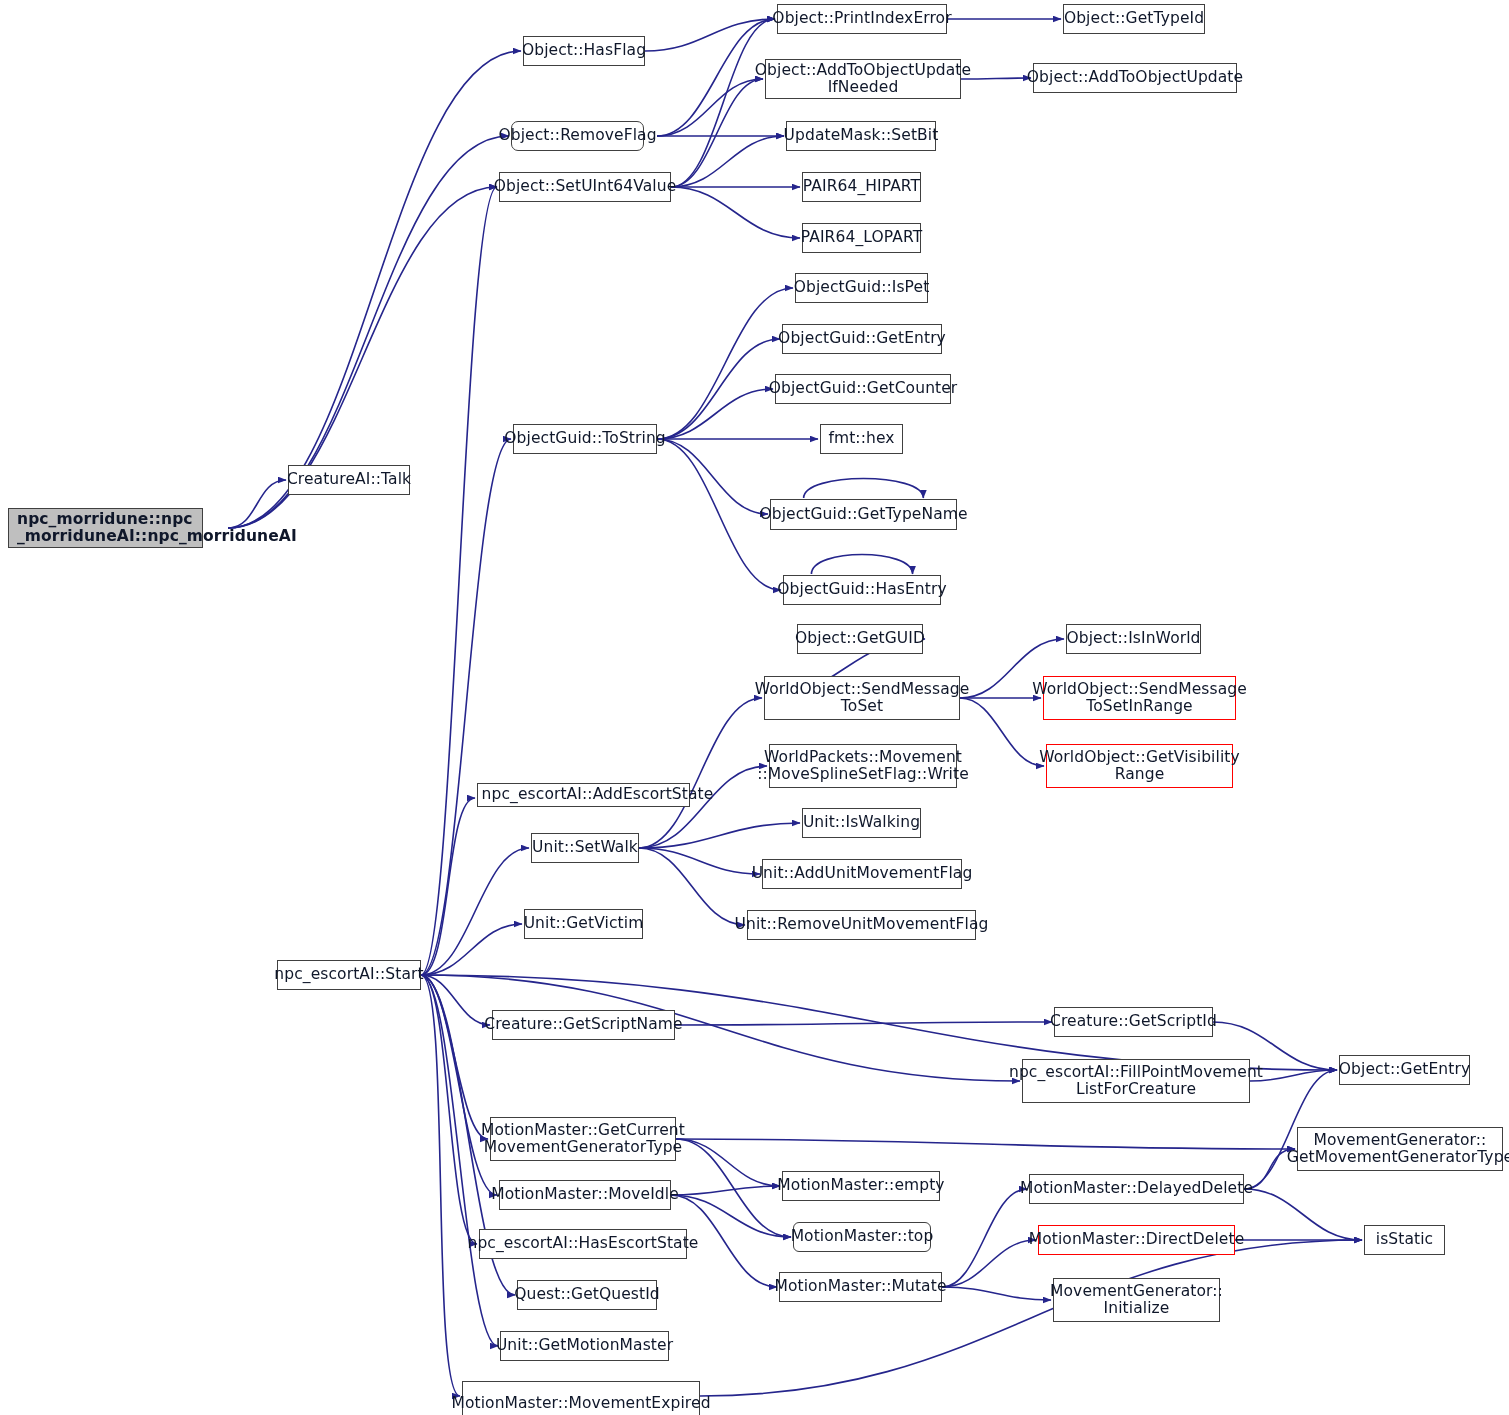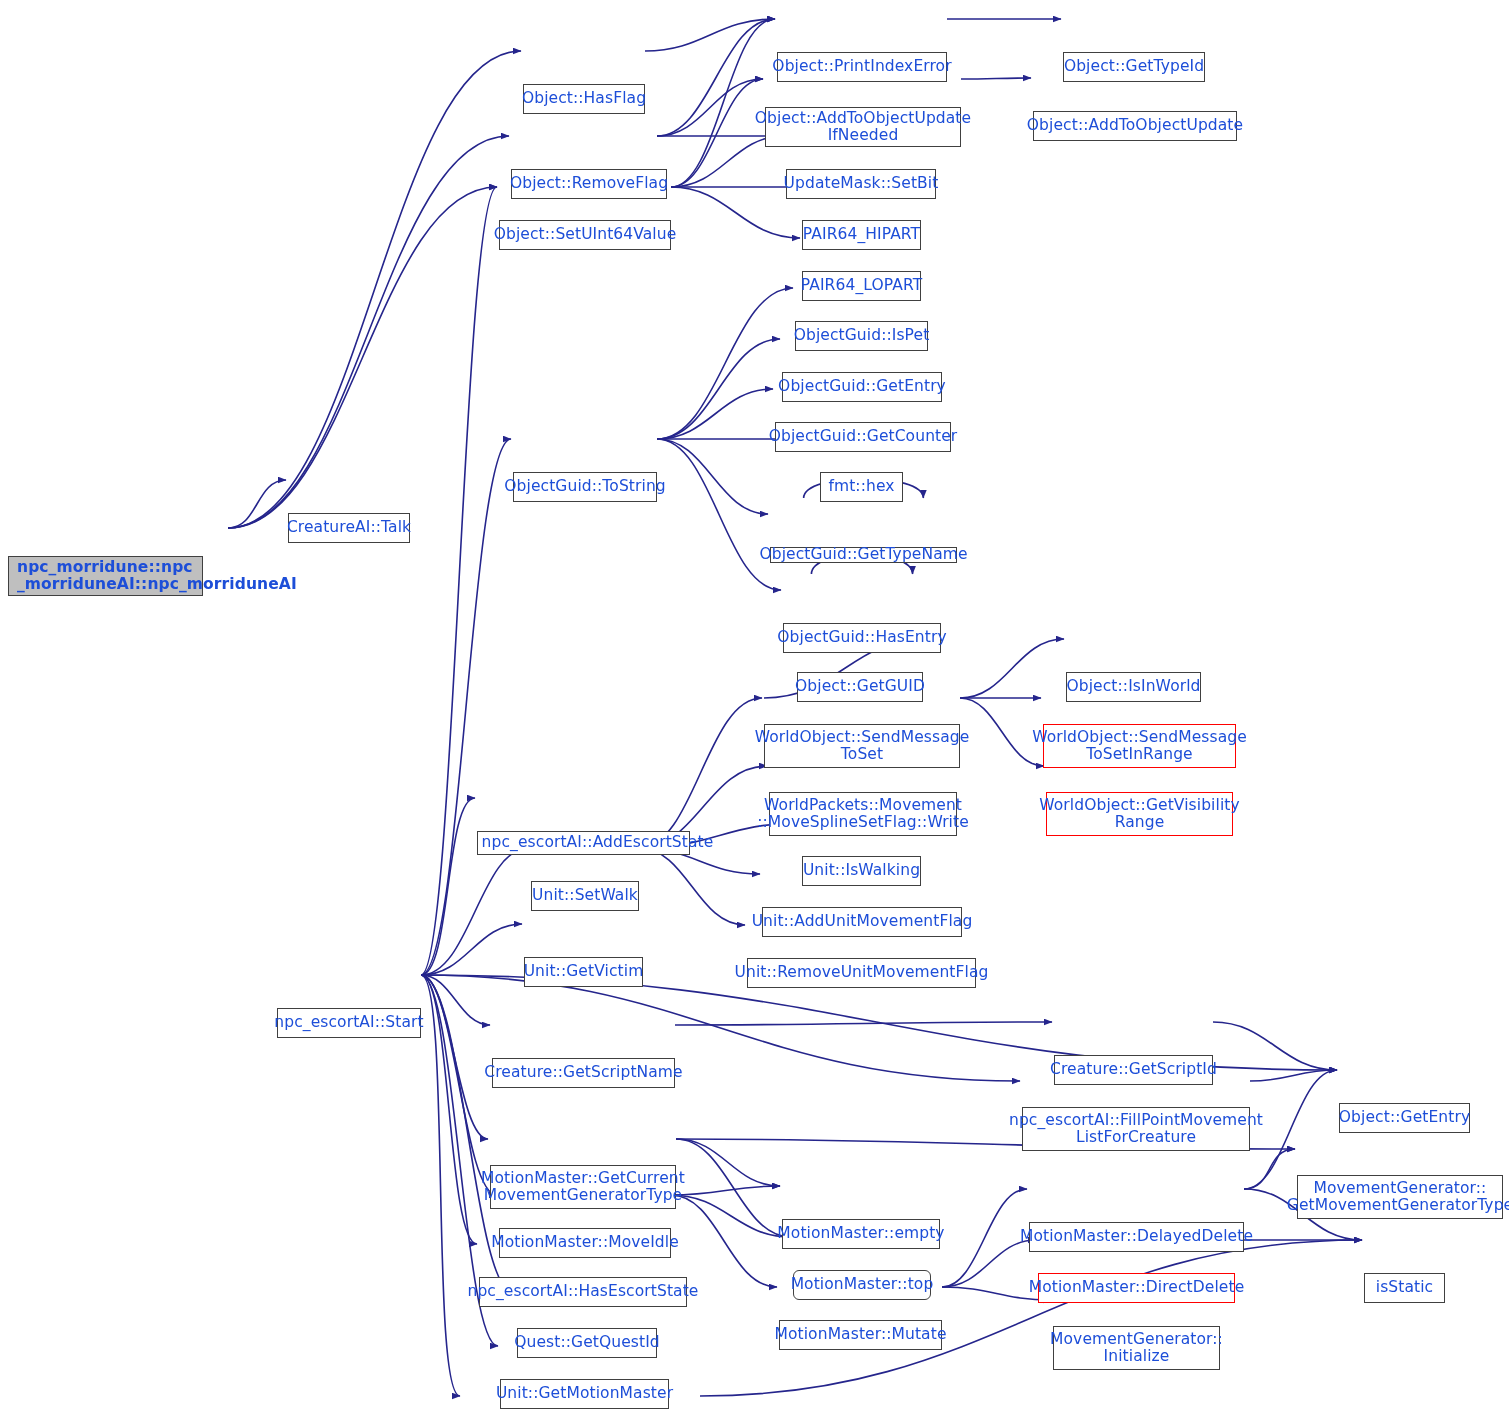--- a/index.html
+++ b/index.html
@@ -9,9 +9,9 @@
   #edges{position:absolute;left:0;top:0;width:1509px;height:1415px;pointer-events:none;}
   .node{position:absolute;box-sizing:border-box;background:#ffffff;
         border:1px solid #404040;display:flex;align-items:center;
-        justify-content:center;text-align:center;color:#1d4ed8;
+        justify-content:center;text-align:center;color:#0f172a;
         font-size:15.5px;line-height:1.12;letter-spacing:0.1px;
-        padding:1px 4px;white-space:pre-line;margin-top:48px;}
+        padding:1px 4px;white-space:pre-line;}
   .node.root{background:#bfbfbf;border-color:#404040;justify-content:flex-start;
              text-align:left;padding-left:8px;}
   .node.redbox{border:1px solid #ff0000;}

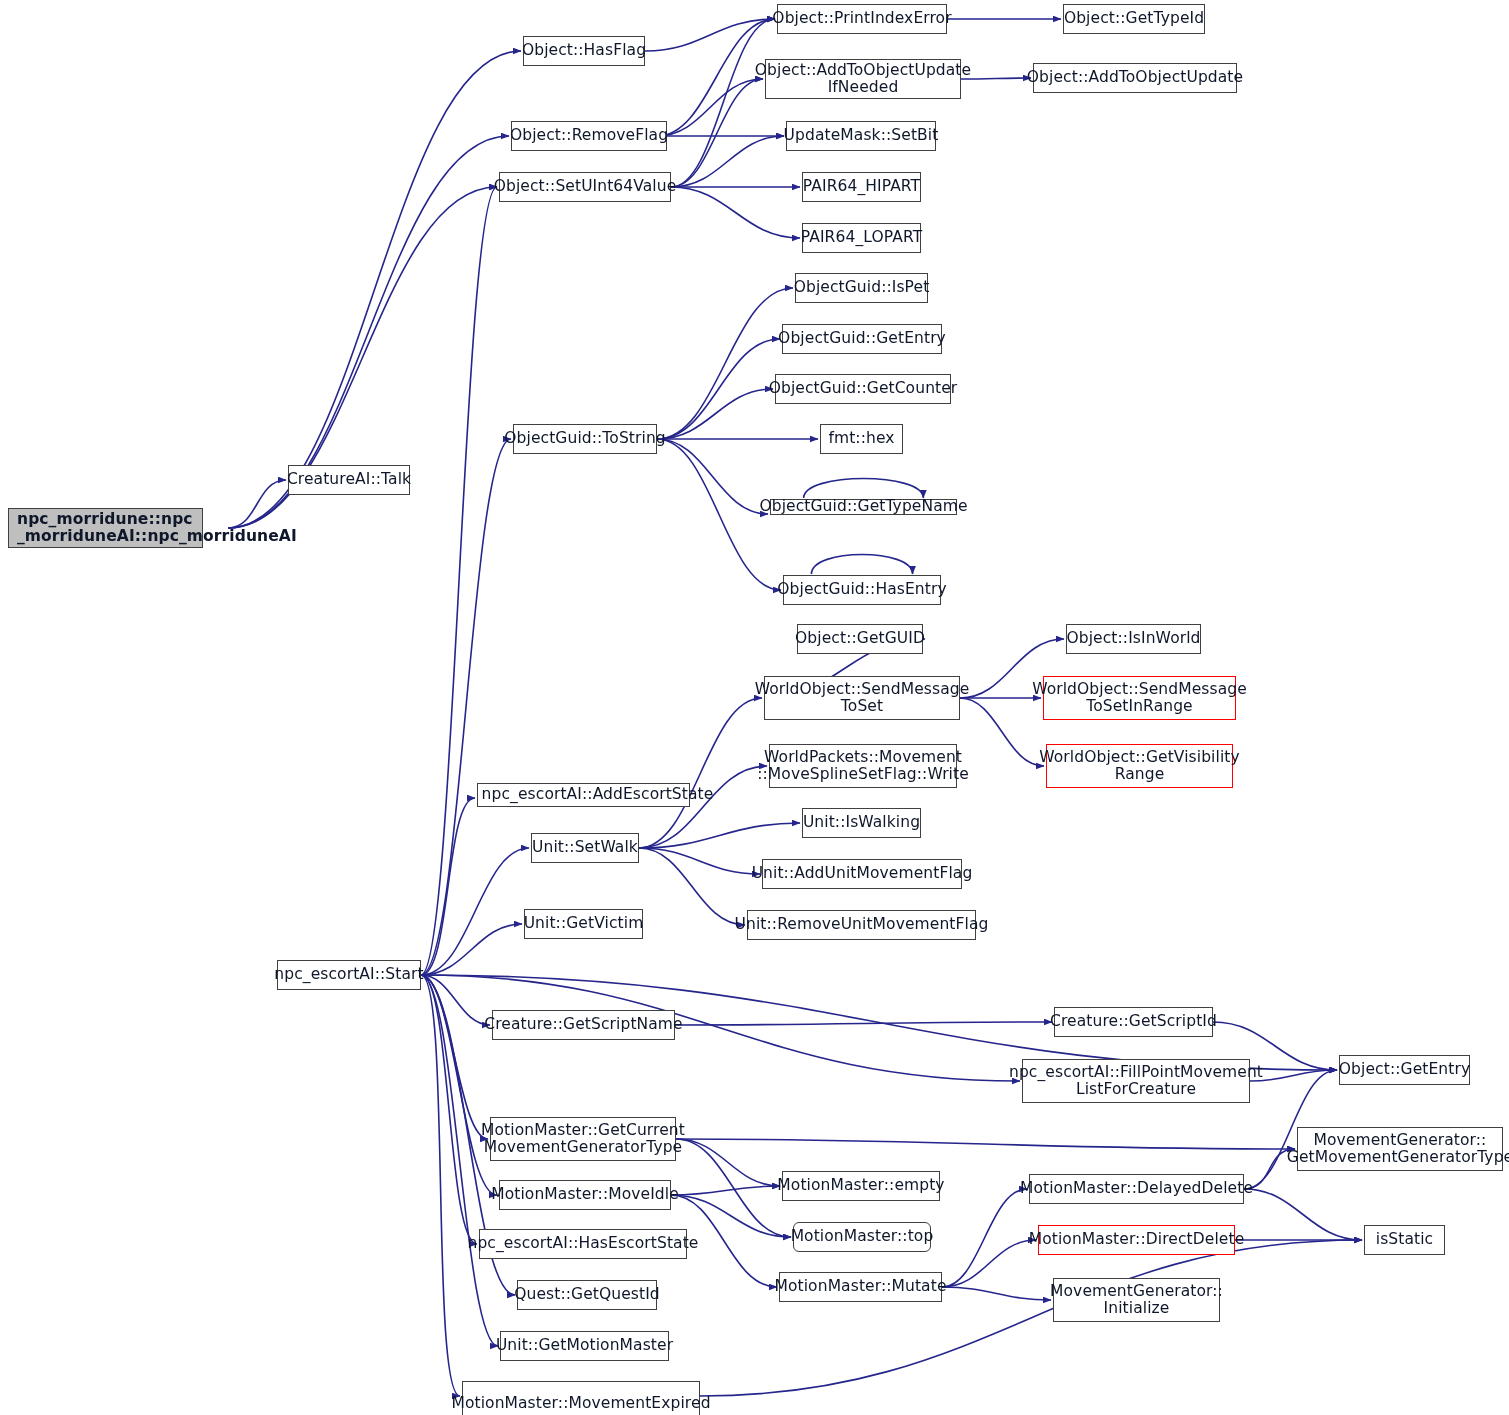--- a/index.html
+++ b/index.html
@@ -96,7 +96,7 @@
 _morriduneAI::npc_morriduneAI</div>
     <div class="node" style="left: 288px; top: 465px; width: 122px; height: 30px;">CreatureAI::Talk</div>
     <div class="node" style="left: 523px; top: 36px; width: 122px; height: 30px;">Object::HasFlag</div>
-    <div class="node" style="left: 511px; top: 121px; width: 156px; height: 30px;">Object::RemoveFlag</div>
+    <div class="node" style="left: 511px; top: 121px; width: 133px; height: 30px; border-radius: 7px;">Object::RemoveFlag</div>
     <div class="node" style="left: 499px; top: 172px; width: 172px; height: 30px;">Object::SetUInt64Value</div>
     <div class="node" style="left: 777px; top: 4px; width: 170px; height: 30px;">Object::PrintIndexError</div>
     <div class="node" style="left: 765px; top: 59px; width: 196px; height: 40px;">Object::AddToObjectUpdate

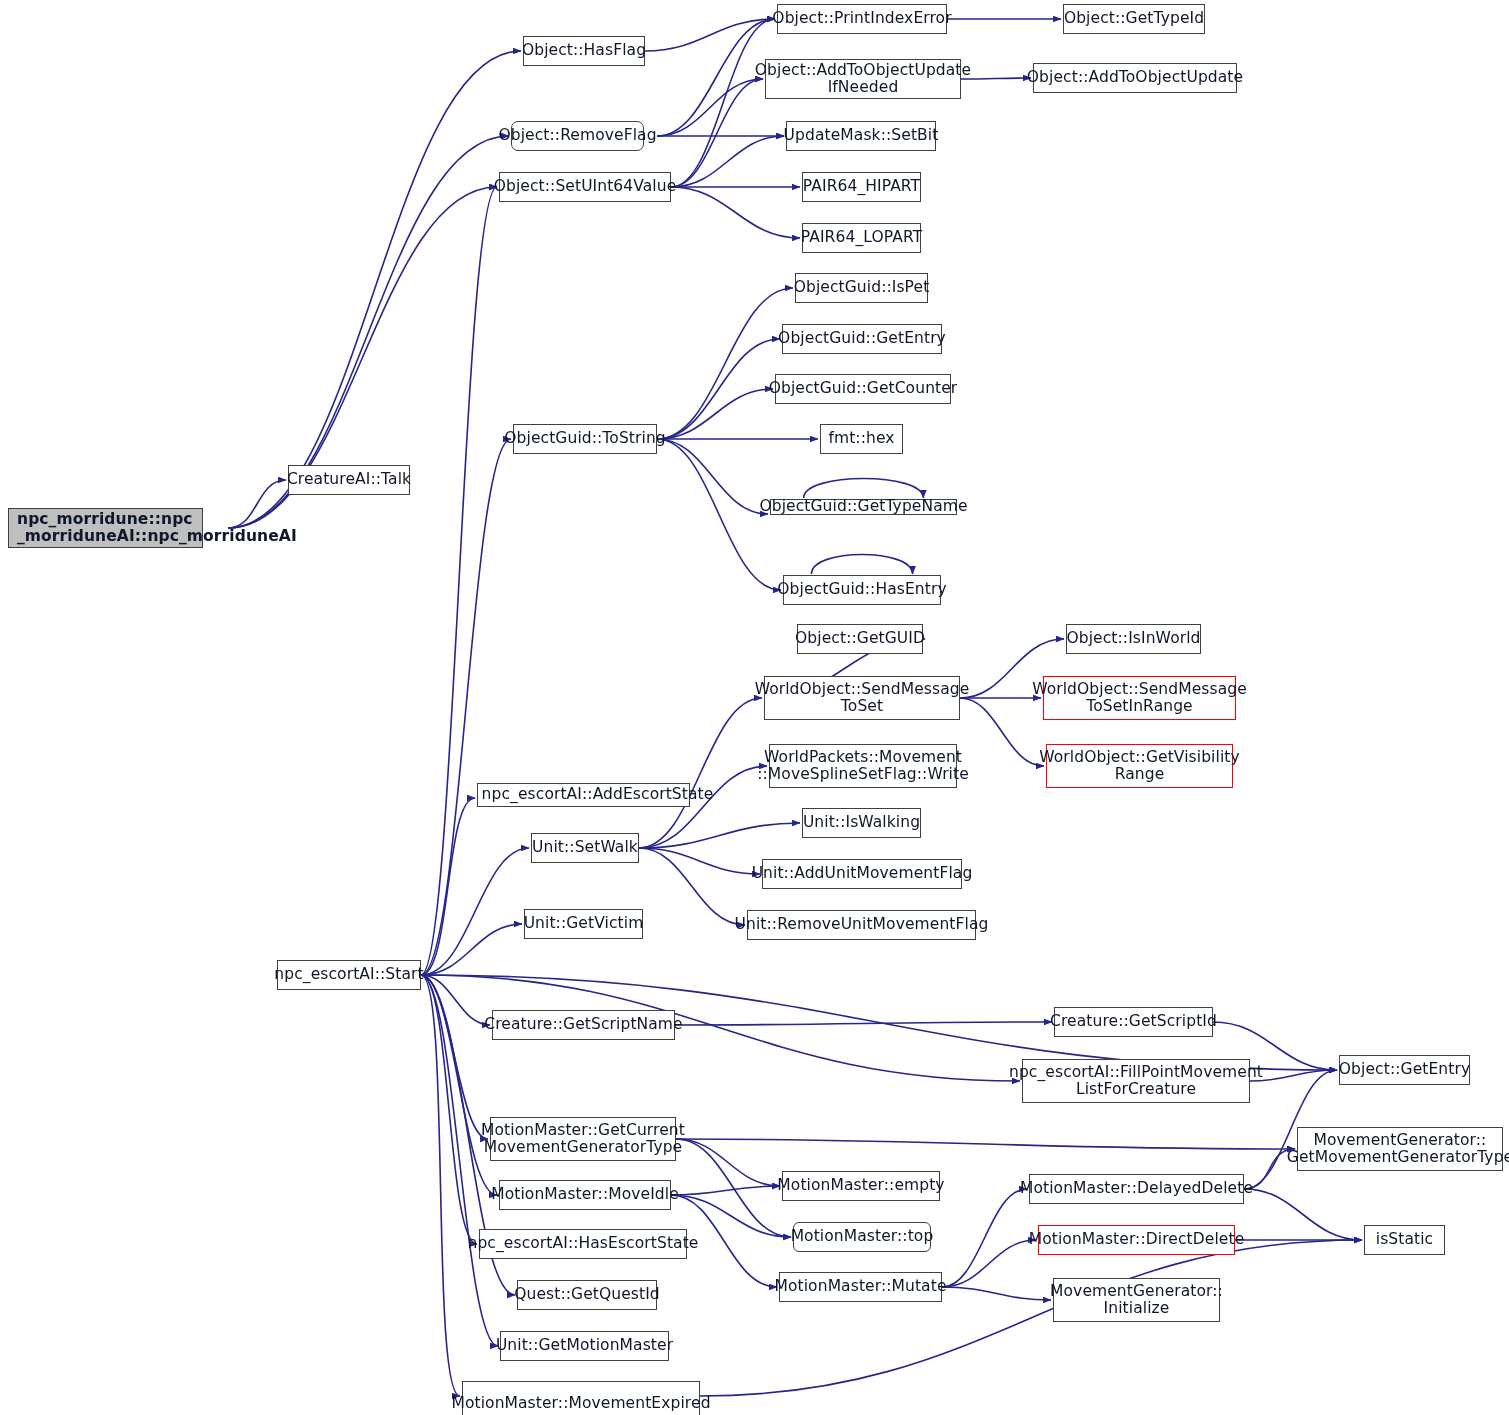--- a/index.html
+++ b/index.html
@@ -111,7 +111,7 @@
     <div class="node" style="left: 782px; top: 324px; width: 160px; height: 30px;">ObjectGuid::GetEntry</div>
     <div class="node" style="left: 775px; top: 374px; width: 176px; height: 30px;">ObjectGuid::GetCounter</div>
     <div class="node" style="left: 820px; top: 424px; width: 83px; height: 30px;">fmt::hex</div>
-    <div class="node" style="left: 770px; top: 499px; width: 187px; height: 16px;">ObjectGuid::GetTypeName</div>
+    <div class="node" style="left: 770px; top: 499px; width: 187px; height: 31px;">ObjectGuid::GetTypeName</div>
     <div class="node" style="left: 783px; top: 575px; width: 158px; height: 30px;">ObjectGuid::HasEntry</div>
     <div class="node" style="left: 797px; top: 624px; width: 126px; height: 30px;">Object::GetGUID</div>
     <div class="node" style="left: 764px; top: 676px; width: 196px; height: 44px;">WorldObject::SendMessage

